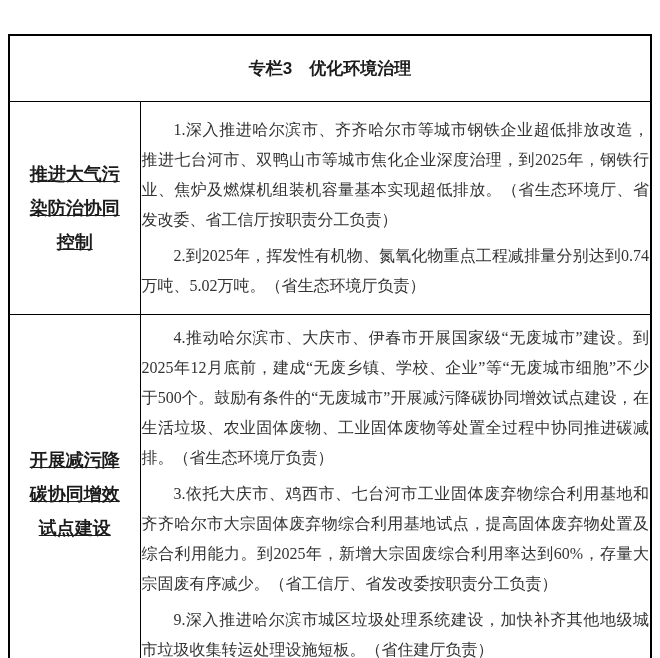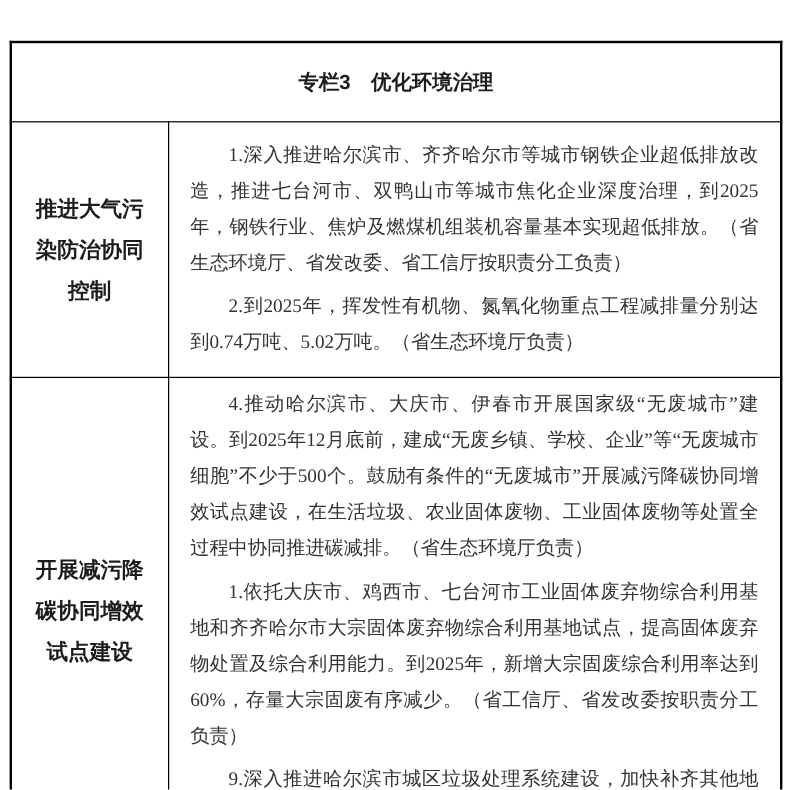--- a/index.html
+++ b/index.html
@@ -57,7 +57,7 @@
     line-height: 30px;
     color: #333333;
     text-align: justify;
-    padding: 2px 18px;
+    padding: 2px 1px;
   }
   td.content-cell p {
     margin: 6px 0;

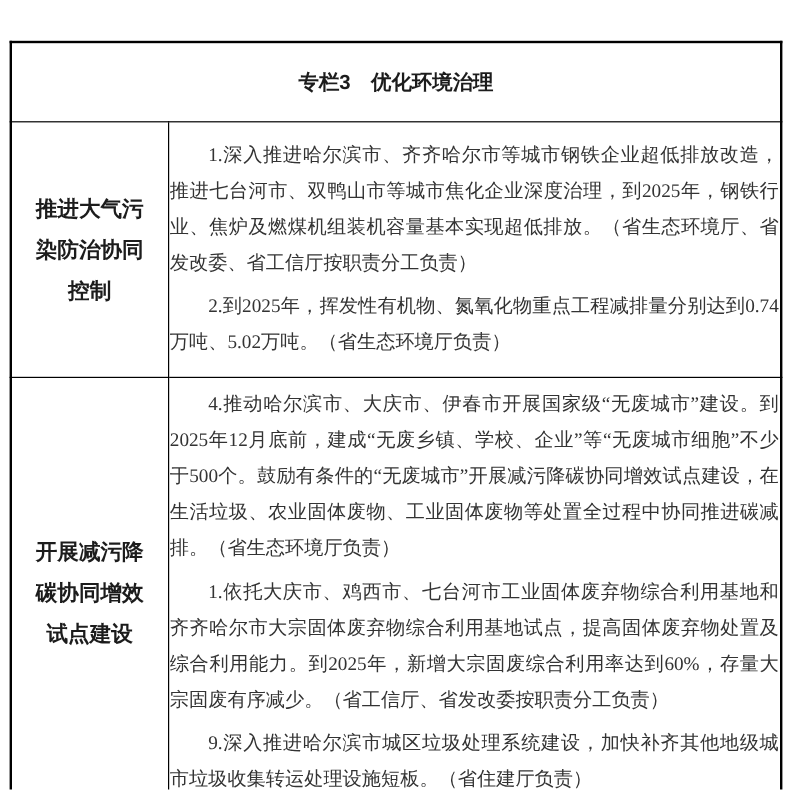--- a/index.html
+++ b/index.html
@@ -49,6 +49,7 @@
     line-height: 34px;
     color: #1c1c1c;
     padding: 0 13px;
+    text-decoration: underline;
   }
   td.content-cell {
     vertical-align: middle;

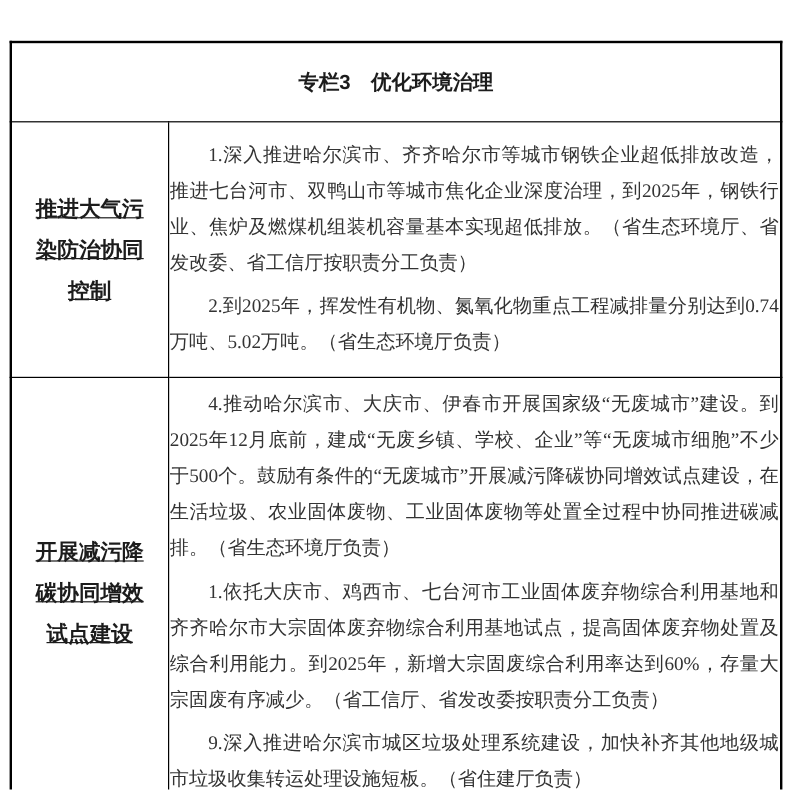--- a/index.html
+++ b/index.html
@@ -89,7 +89,7 @@
         <td class="label-cell">开展减污降碳协同增效试点建设</td>
         <td class="content-cell">
           <p>4.推动哈尔滨市、大庆市、伊春市开展国家级“无废城市”建设。到2025年12月底前，建成“无废乡镇、学校、企业”等“无废城市细胞”不少于500个。鼓励有条件的“无废城市”开展减污降碳协同增效试点建设，在生活垃圾、农业固体废物、工业固体废物等处置全过程中协同推进碳减排。（省生态环境厅负责）</p>
-          <p>1.依托大庆市、鸡西市、七台河市工业固体废弃物综合利用基地和齐齐哈尔市大宗固体废弃物综合利用基地试点，提高固体废弃物处置及综合利用能力。到2025年，新增大宗固废综合利用率达到60%，存量大宗固废有序减少。（省工信厅、省发改委按职责分工负责）</p>
+          <p>3.依托大庆市、鸡西市、七台河市工业固体废弃物综合利用基地和齐齐哈尔市大宗固体废弃物综合利用基地试点，提高固体废弃物处置及综合利用能力。到2025年，新增大宗固废综合利用率达到60%，存量大宗固废有序减少。（省工信厅、省发改委按职责分工负责）</p>
           <p>9.深入推进哈尔滨市城区垃圾处理系统建设，加快补齐其他地级城市垃圾收集转运处理设施短板。（省住建厅负责）</p>
         </td>
       </tr>

